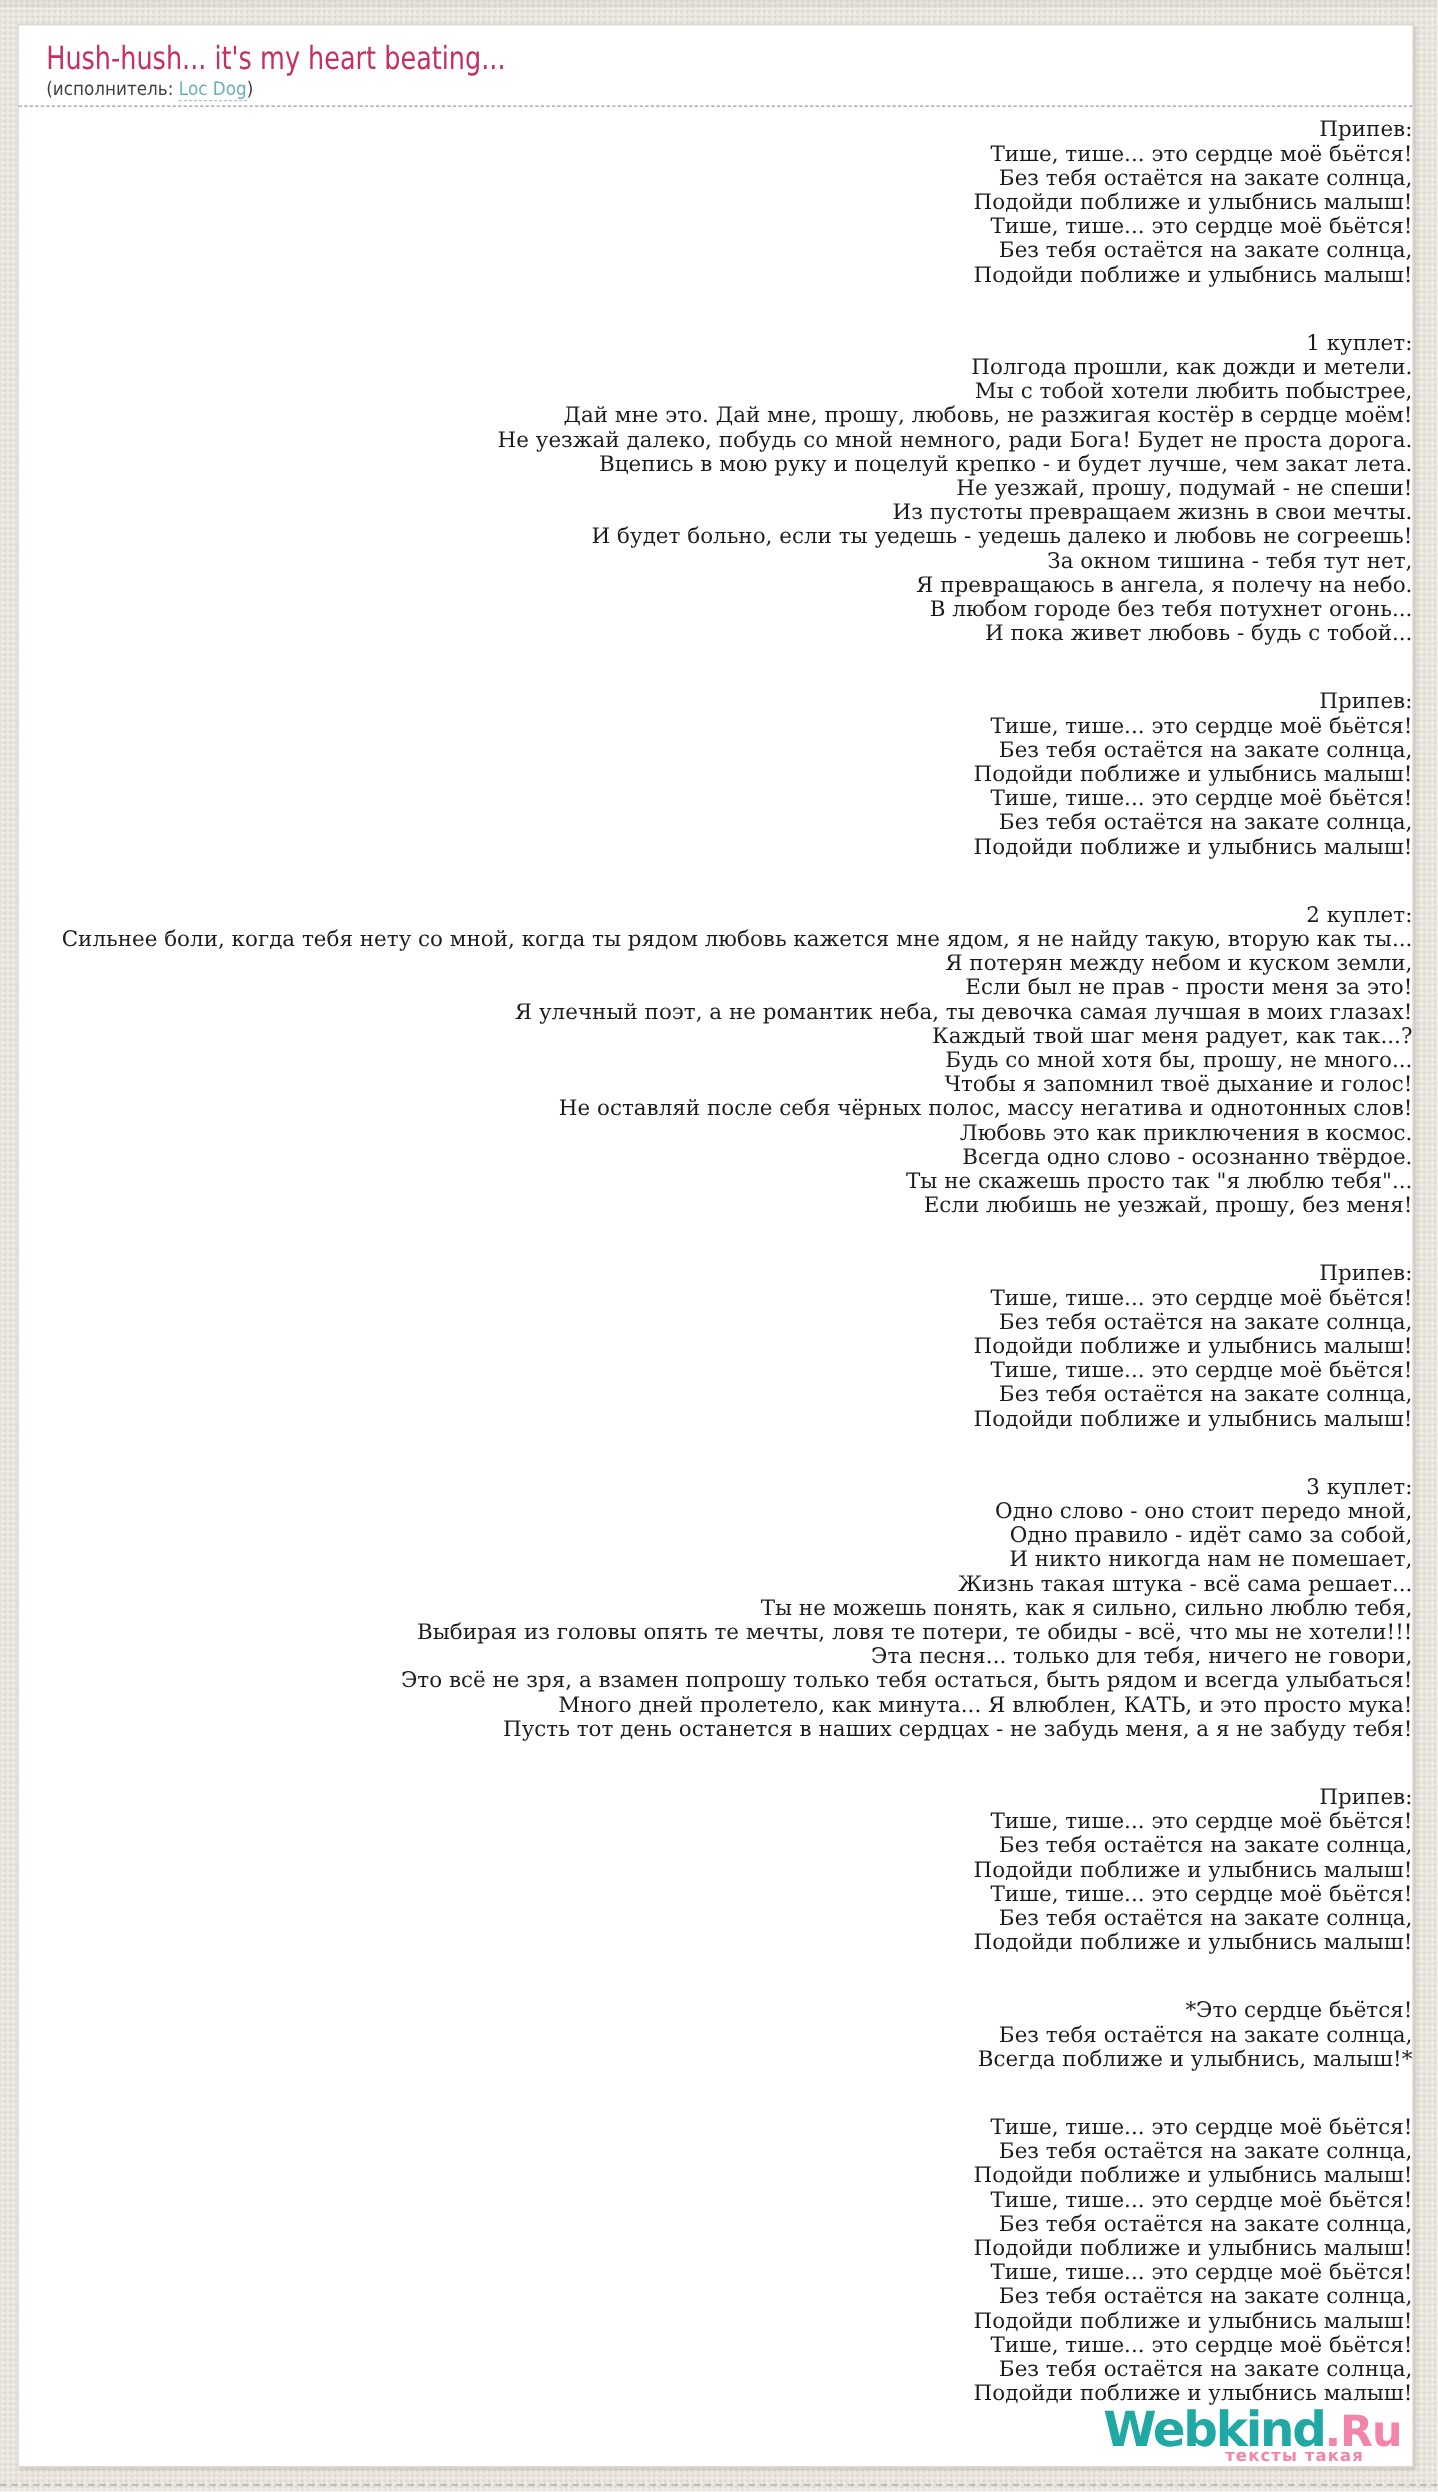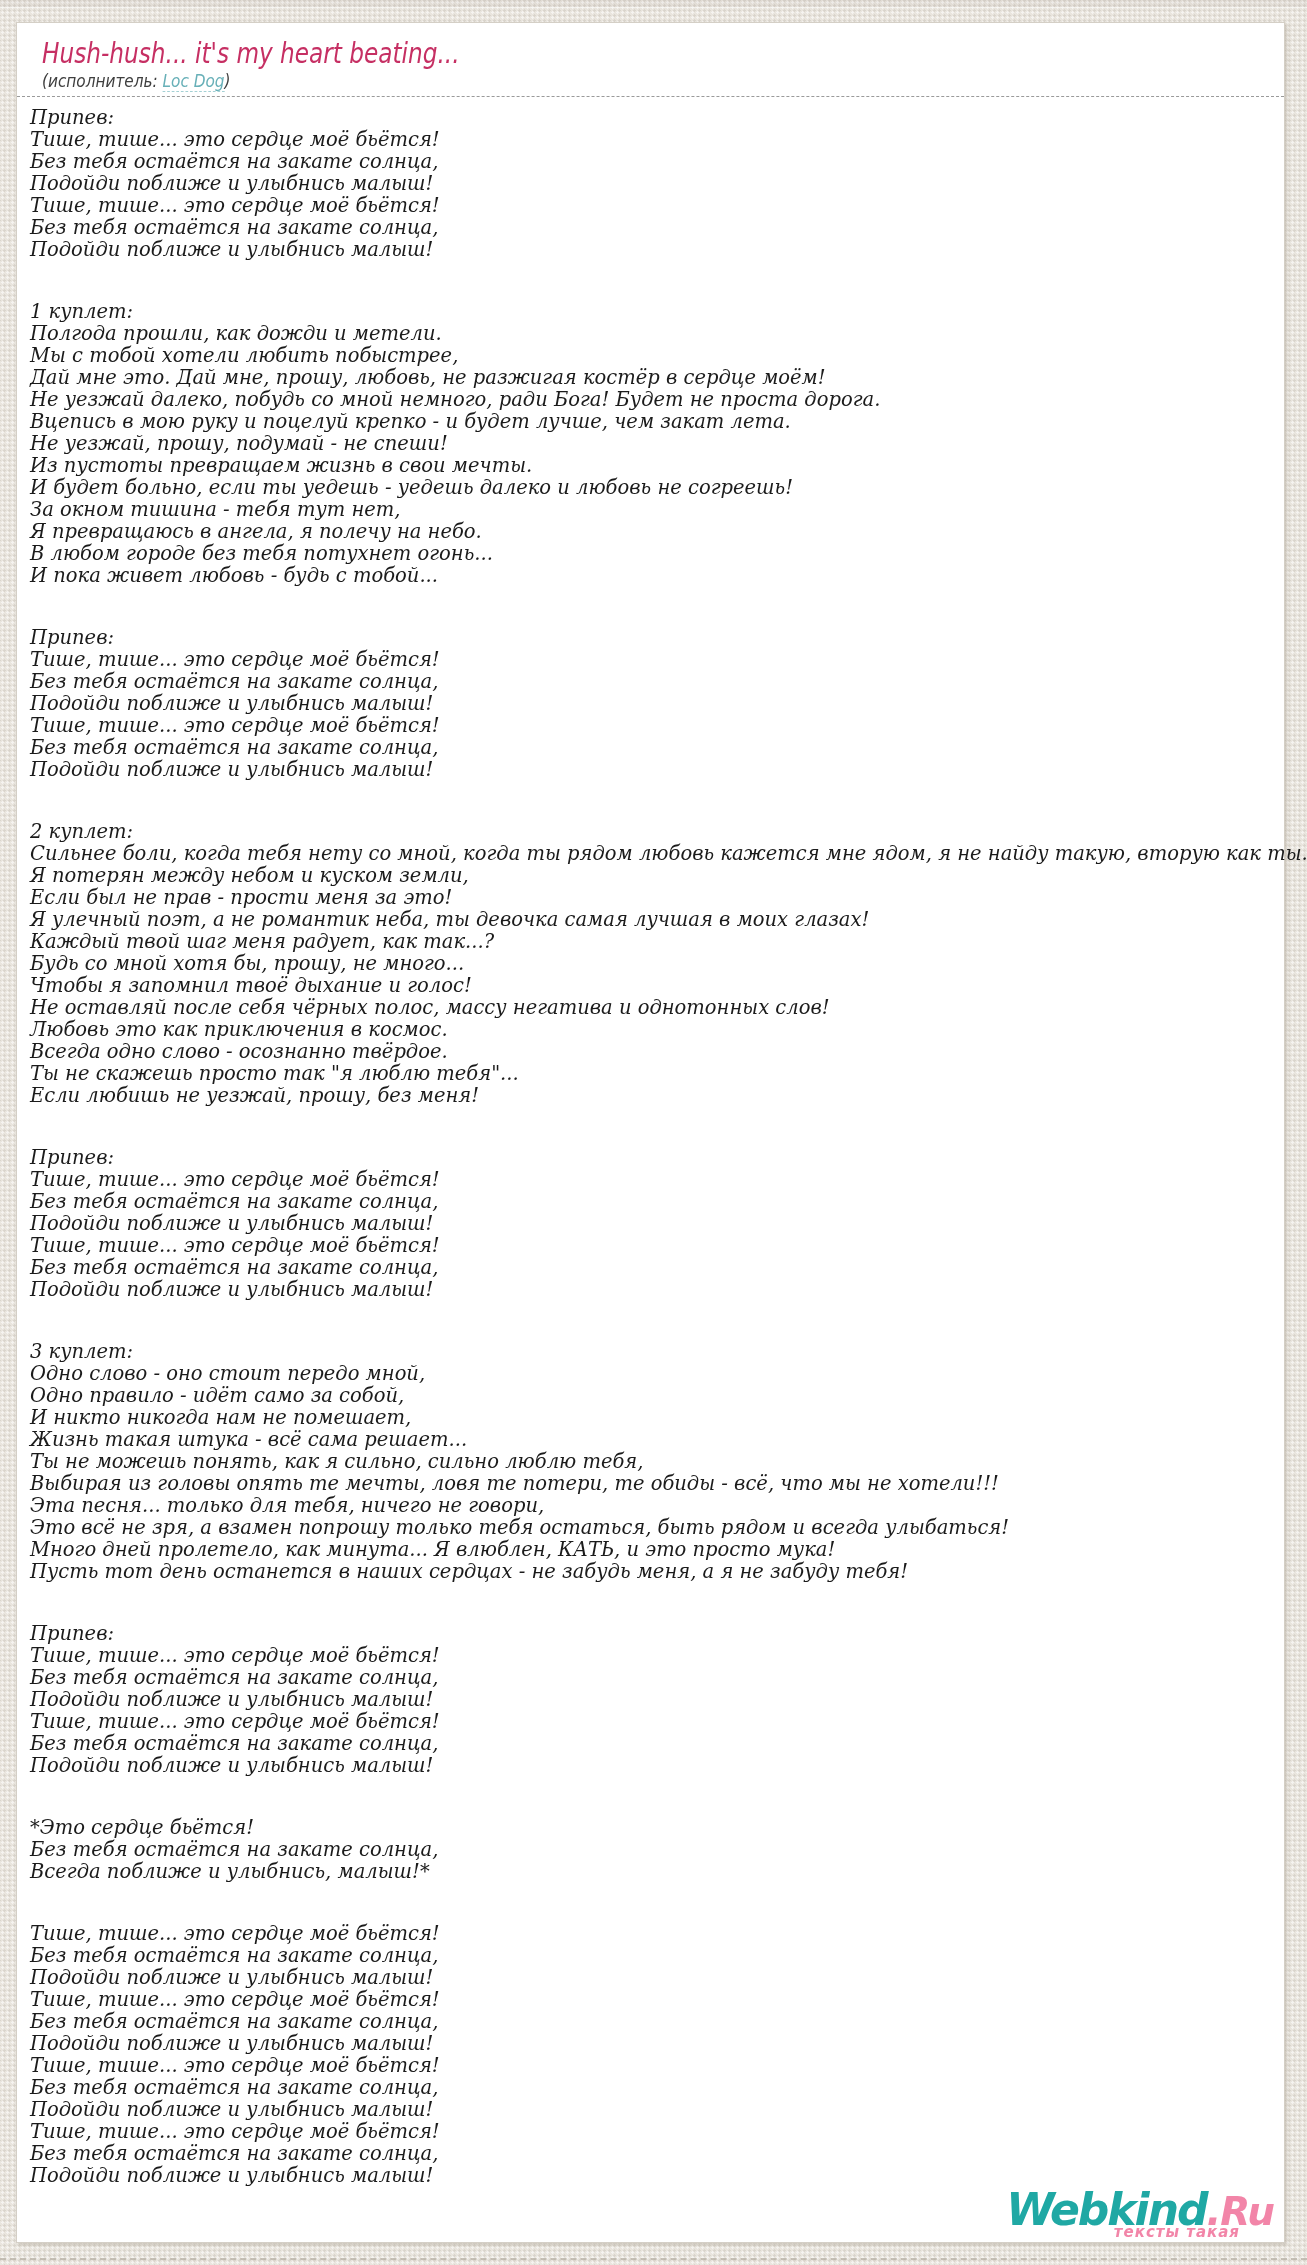--- a/index.html
+++ b/index.html
@@ -20,7 +20,6 @@
       radial-gradient(rgba(158,148,132,0.20) 1px, transparent 1.3px);
     background-size: 5px 5px, 5px 5px;
     background-position: 0 0, 2px 3px;
-    font-style: italic;
   }
   .top-strip {
     position: absolute;

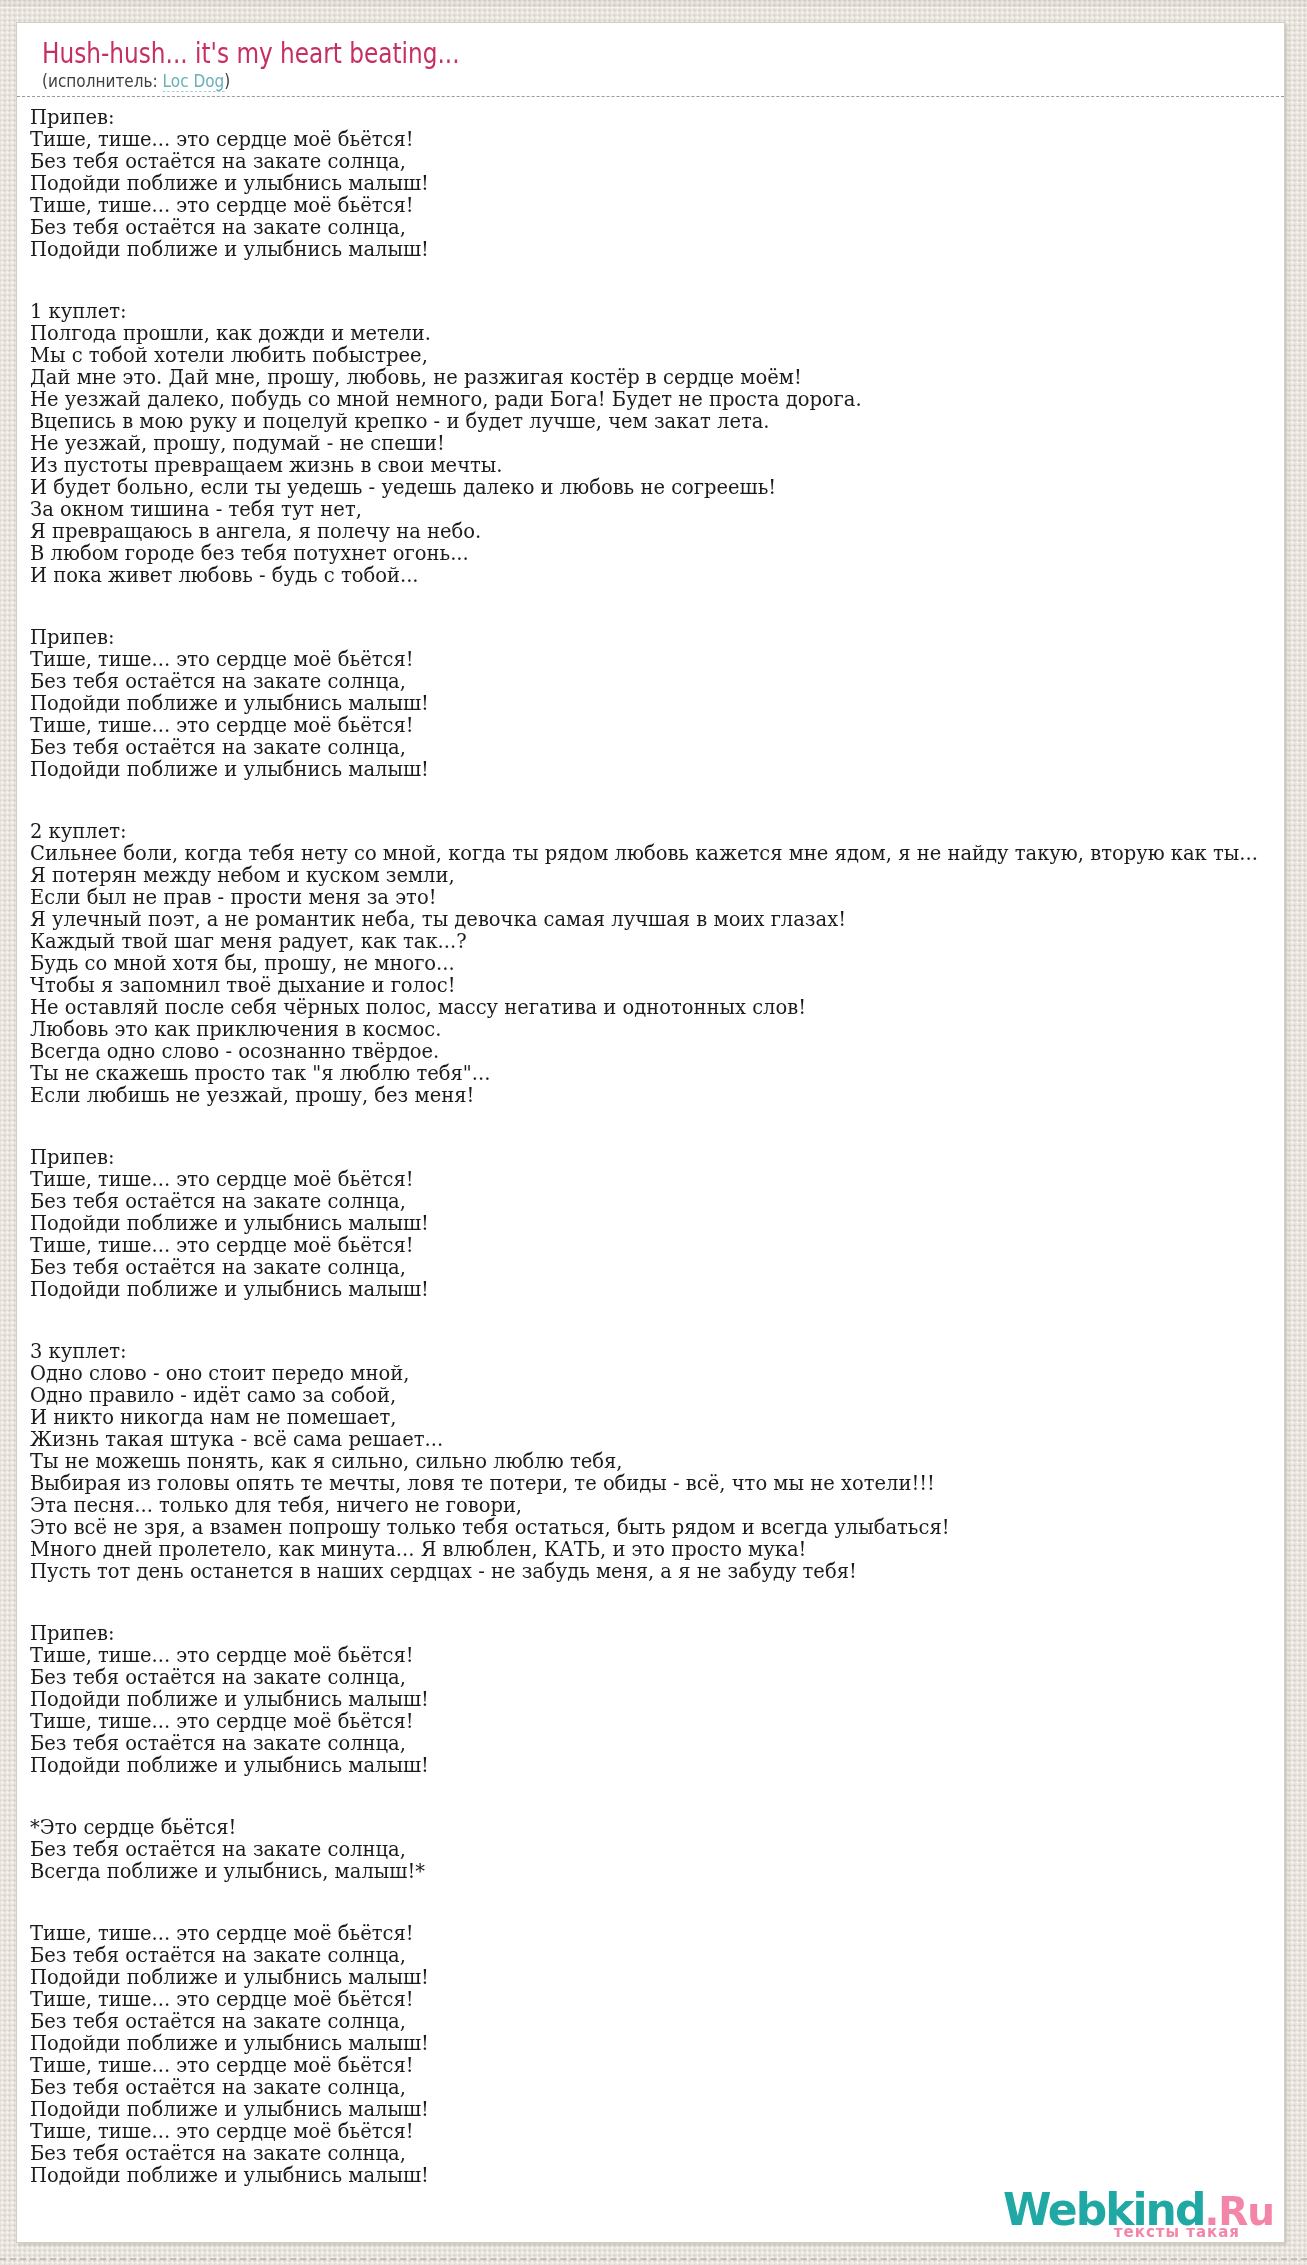--- a/index.html
+++ b/index.html
@@ -79,6 +79,7 @@
     font-size: 19.5px;
     line-height: 22px;
     color: var(--lyrics-text, #1b1b1b);
+    text-align: right;
   }
   .stanza {
     white-space: pre;

